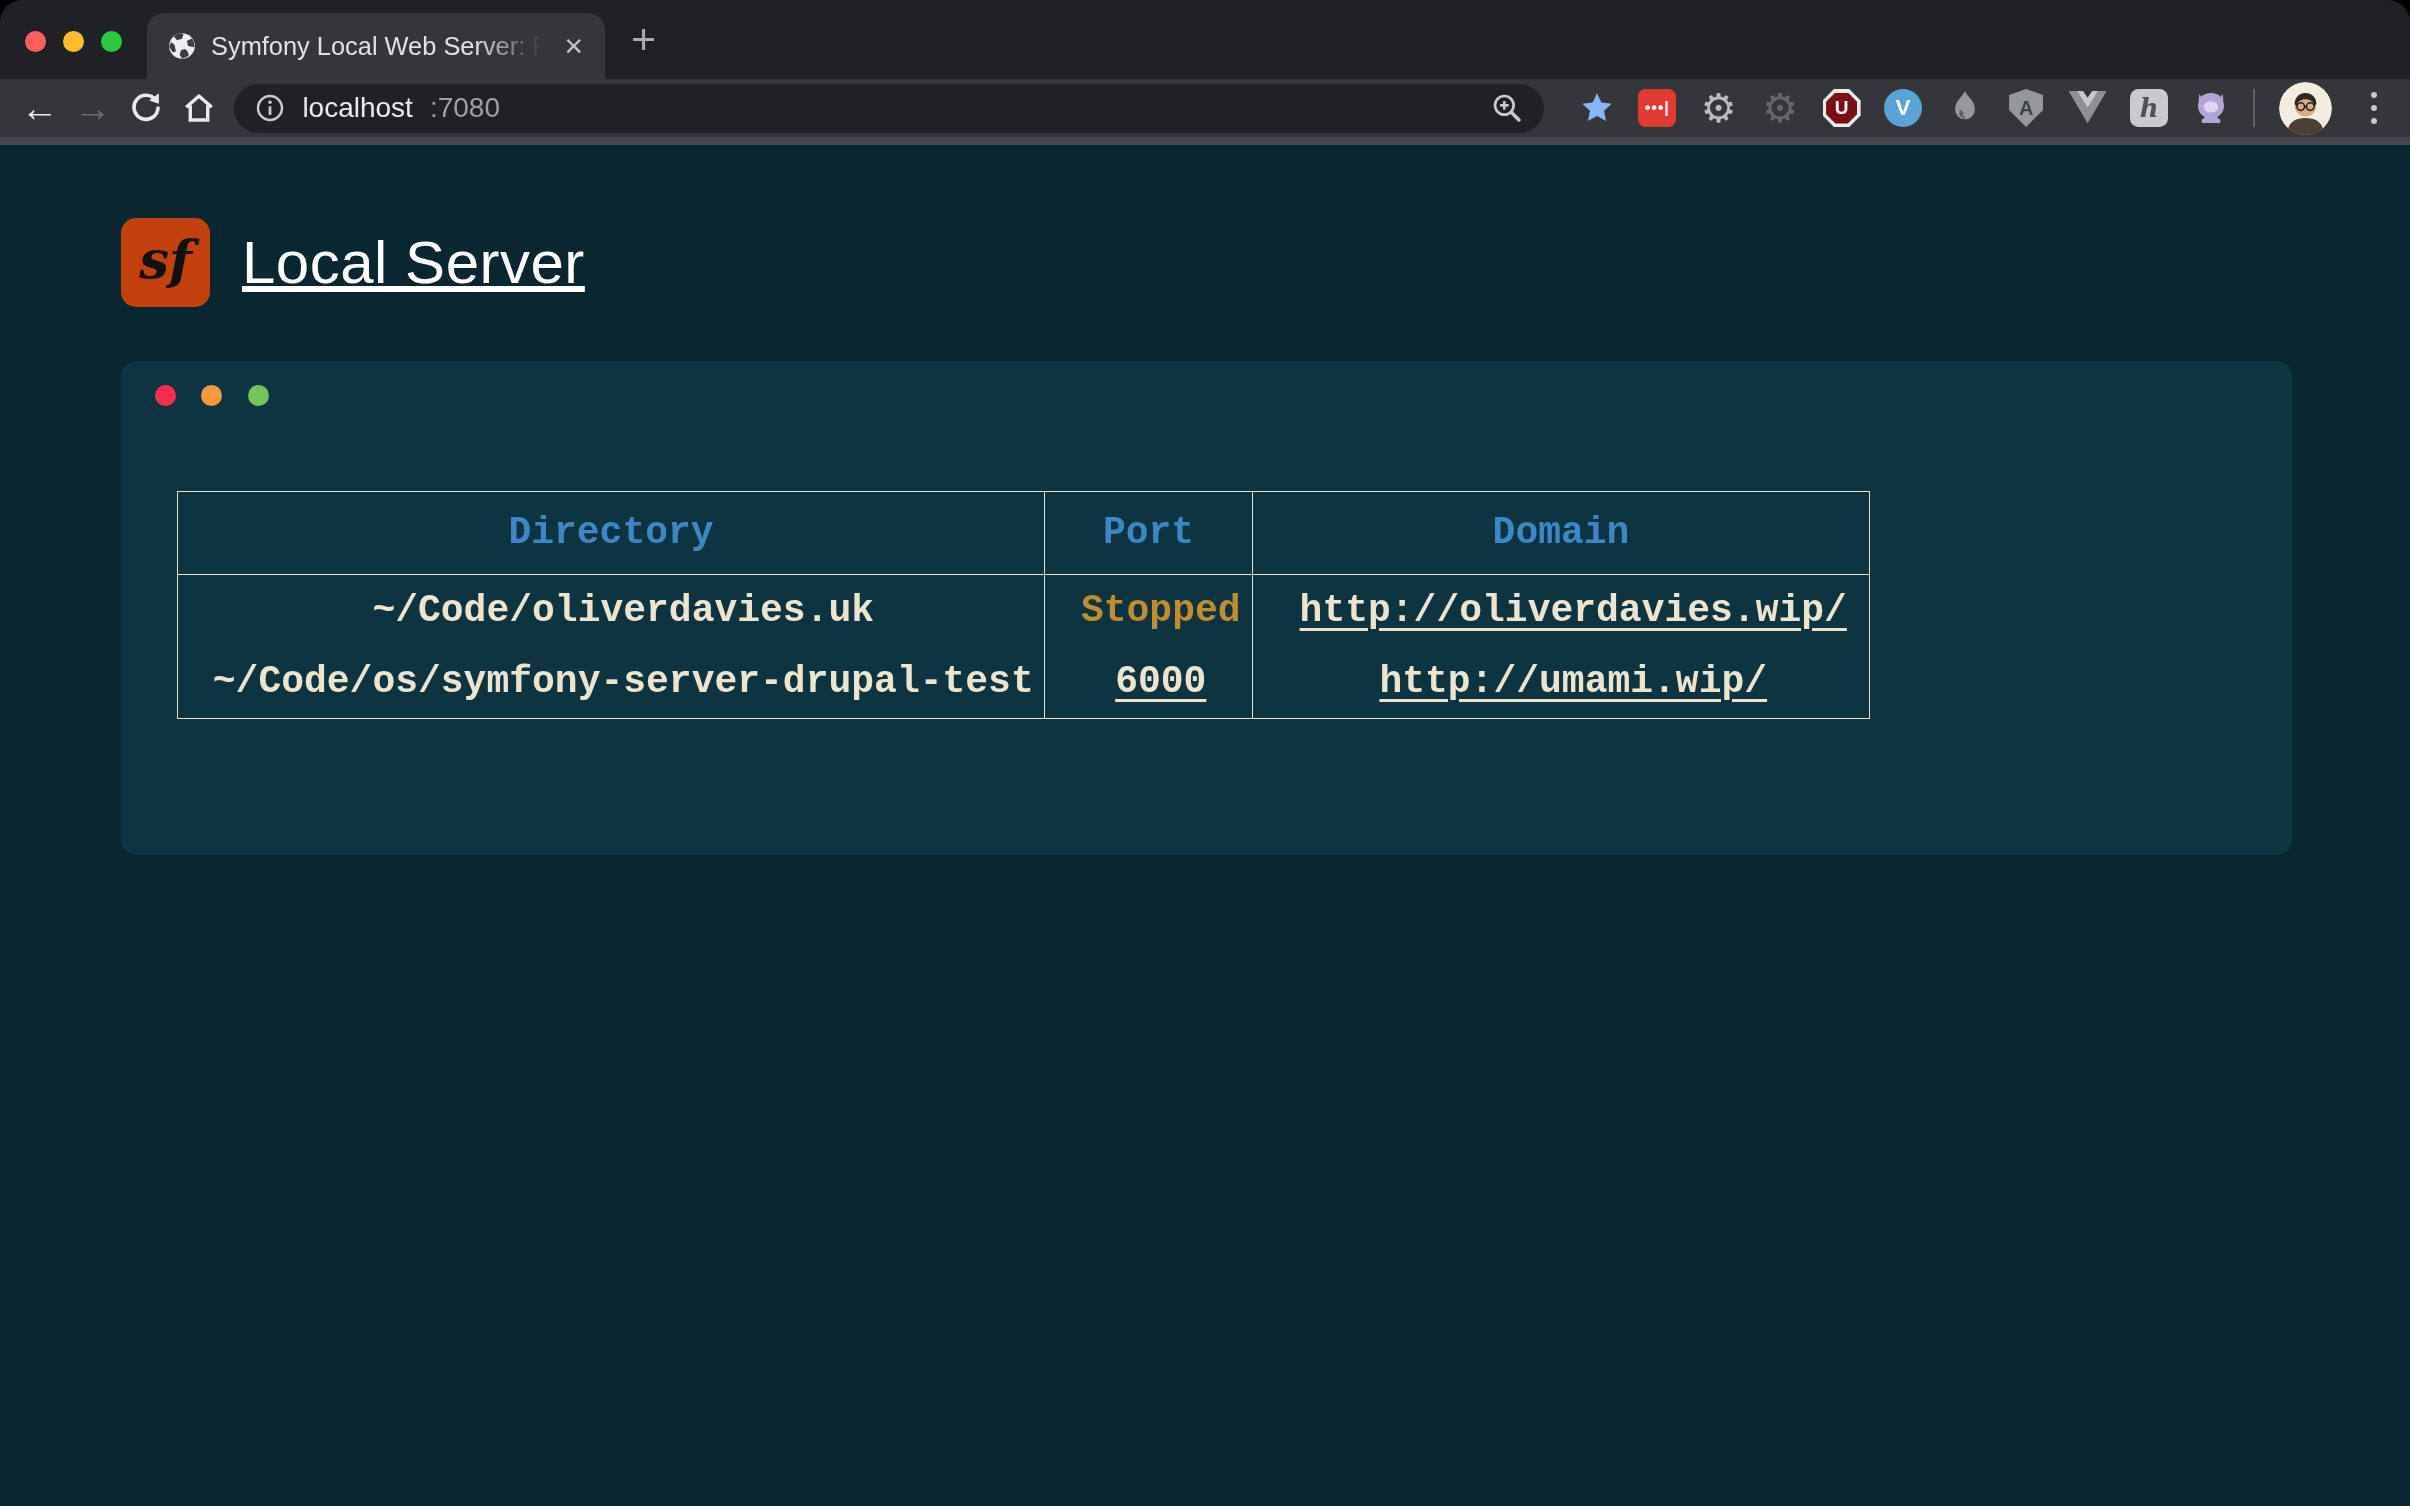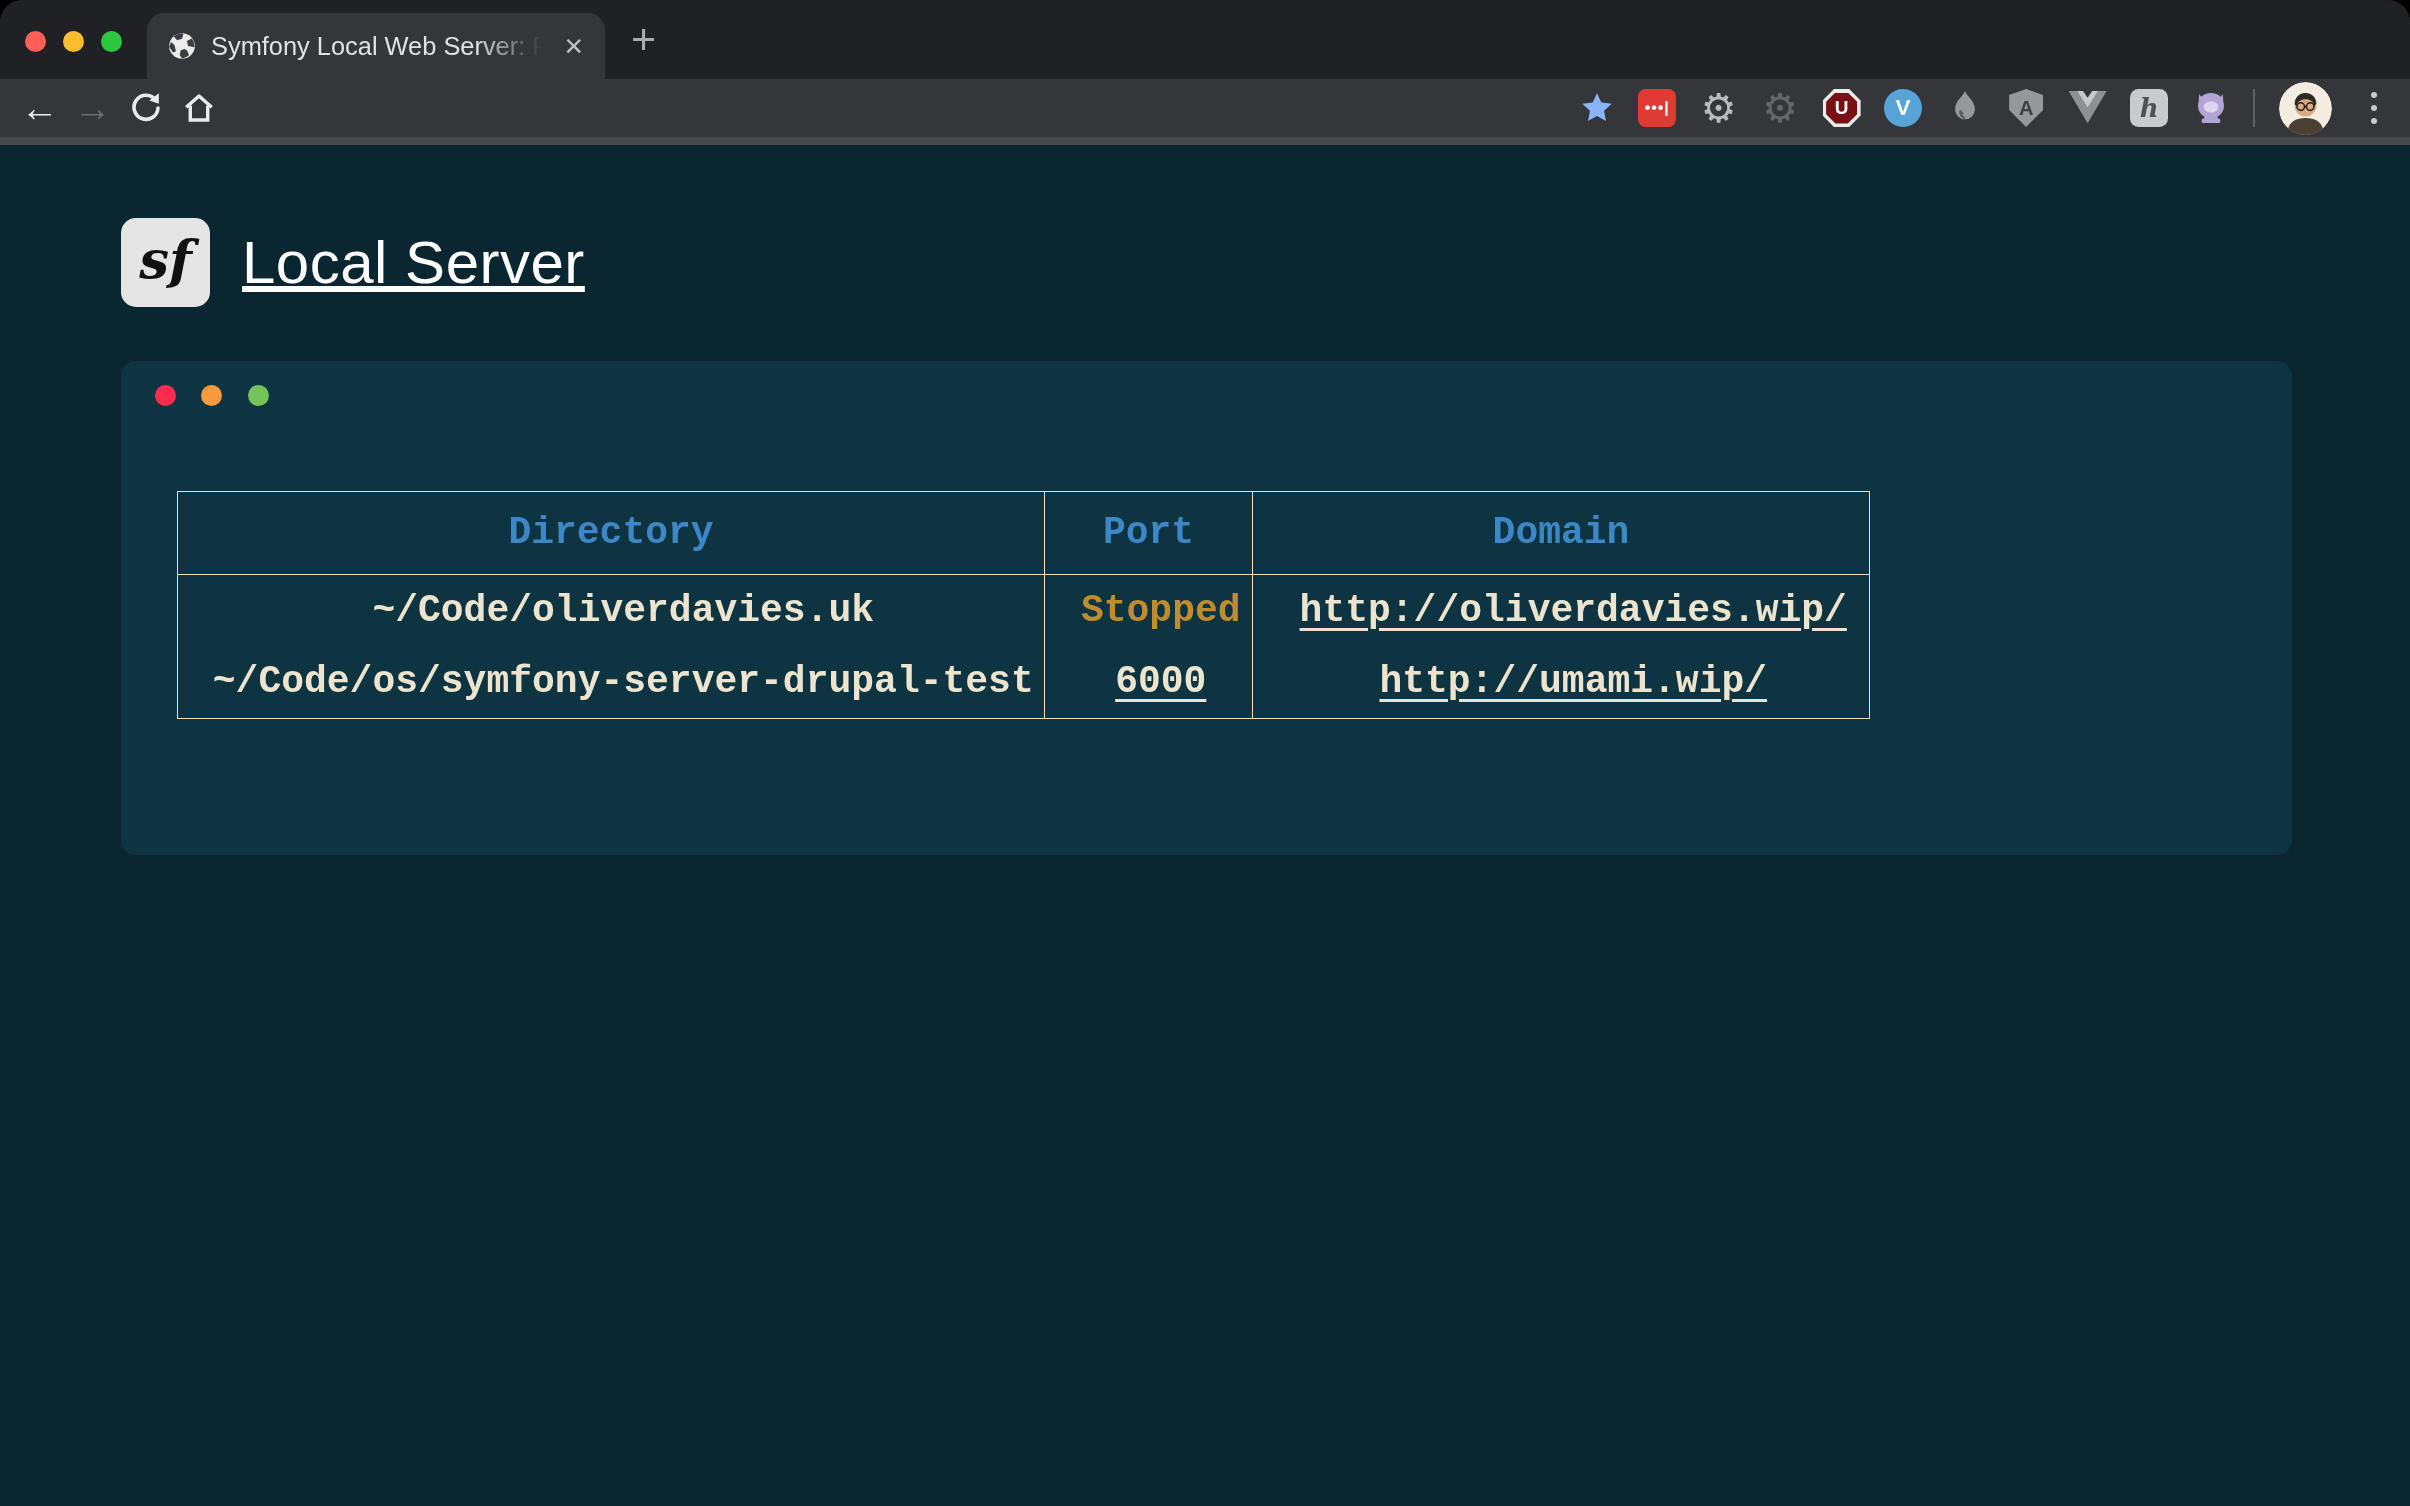--- a/index.html
+++ b/index.html
@@ -146,6 +146,26 @@
       </svg>
     </div>
 
+    <div class="urlbar">
+      <span>
+        <svg width="30" height="30" viewBox="0 0 24 24">
+          <circle cx="12" cy="12" r="9.6" fill="none" stroke="#c6c9ce" stroke-width="2"></circle>
+          <rect x="10.9" y="10.6" width="2.2" height="7" fill="#c6c9ce"></rect>
+          <circle cx="12" cy="7.4" r="1.4" fill="#c6c9ce"></circle>
+        </svg>
+      </span>
+      <span class="url-text">localhost</span>
+      <span class="url-text url-port">:7080</span>
+      <span class="spacer"></span>
+      <span>
+        <svg width="32" height="32" viewBox="0 0 24 24">
+          <circle cx="10" cy="10" r="7" fill="none" stroke="#c6c9ce" stroke-width="2"></circle>
+          <line x1="15.2" y1="15.2" x2="21" y2="21" stroke="#c6c9ce" stroke-width="2.6" stroke-linecap="round"></line>
+          <line x1="6.8" y1="10" x2="13.2" y2="10" stroke="#c6c9ce" stroke-width="2"></line>
+          <line x1="10" y1="6.8" x2="10" y2="13.2" stroke="#c6c9ce" stroke-width="2"></line>
+        </svg>
+      </span>
+    </div>
 
     <div class="actions">
       <span>

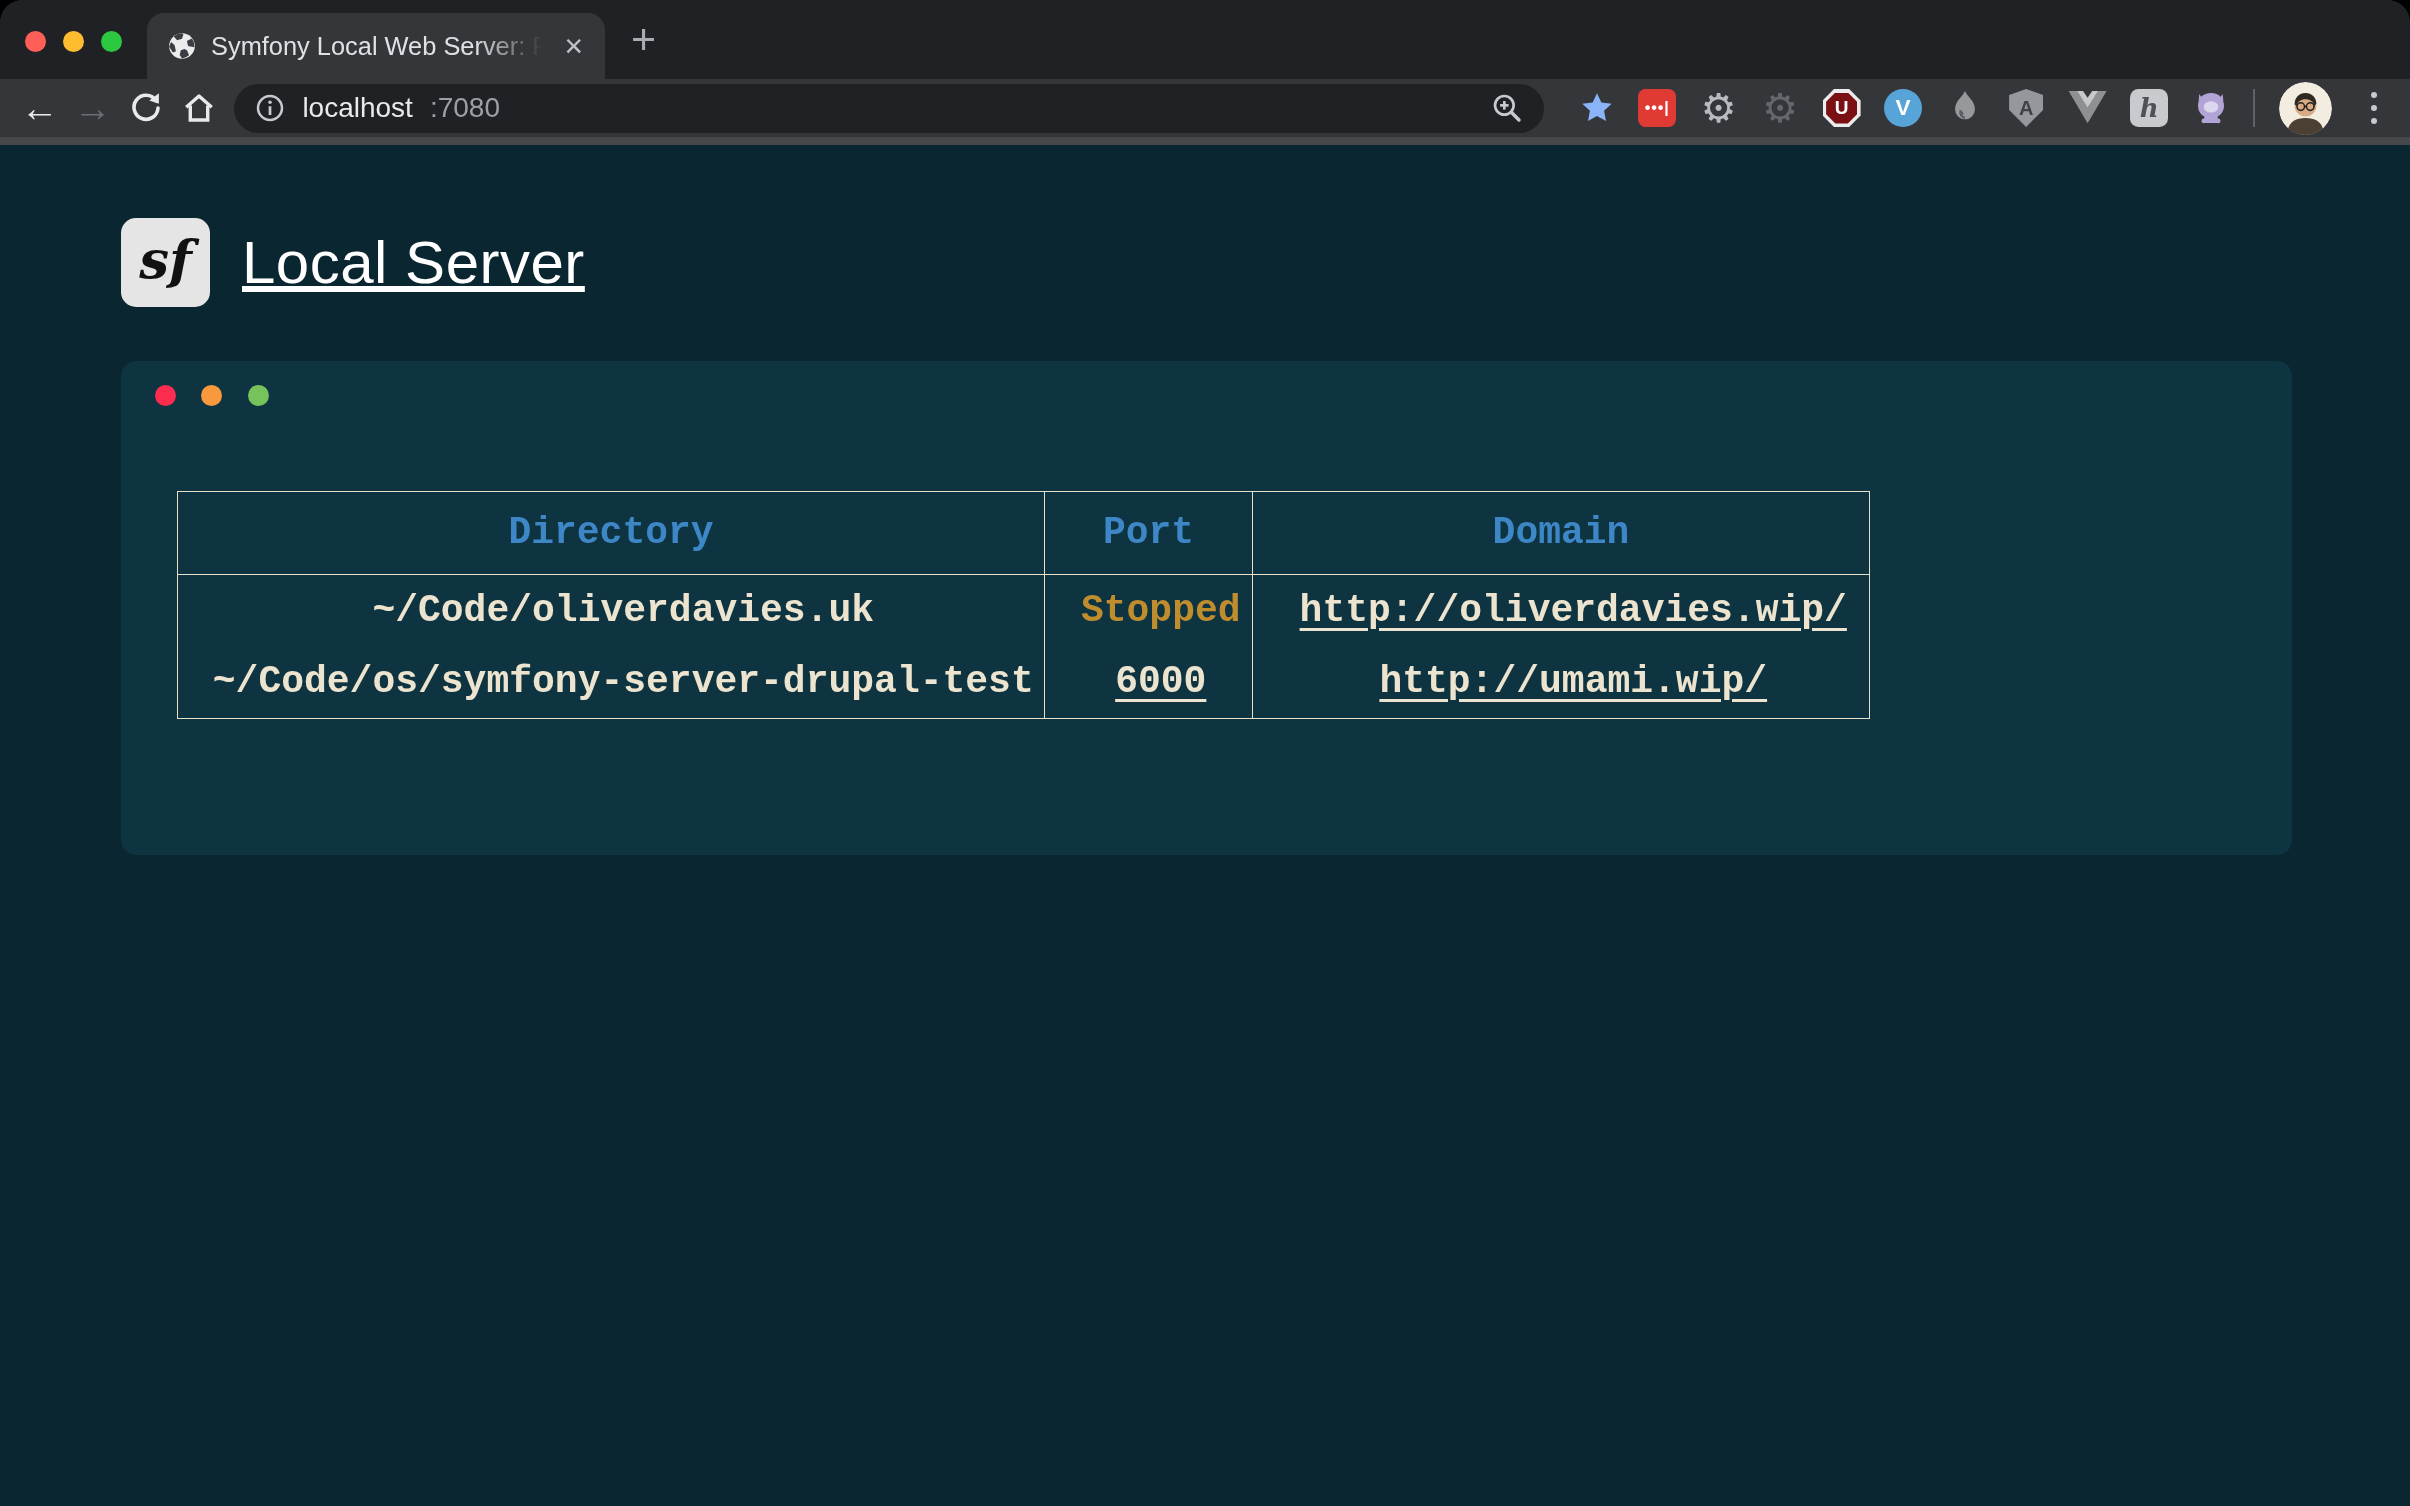--- a/index.html
+++ b/index.html
@@ -80,7 +80,7 @@
   .content { position:relative; height:1362px; background:#0a2630; }
 
   .brand { position:absolute; left:121px; top:73px; display:flex; align-items:center; gap:32px; }
-  .logo { width:89px; height:89px; background:#e5e5e5; border-radius:15px;
+  .logo { width:89px; height:89px; background:#c2410c; border-radius:15px;
           display:flex; align-items:center; justify-content:center;
           font-family:"DejaVu Serif", serif; font-style:italic; font-weight:bold;
           font-size:53px; color:#111; padding-bottom:5.6px; }

